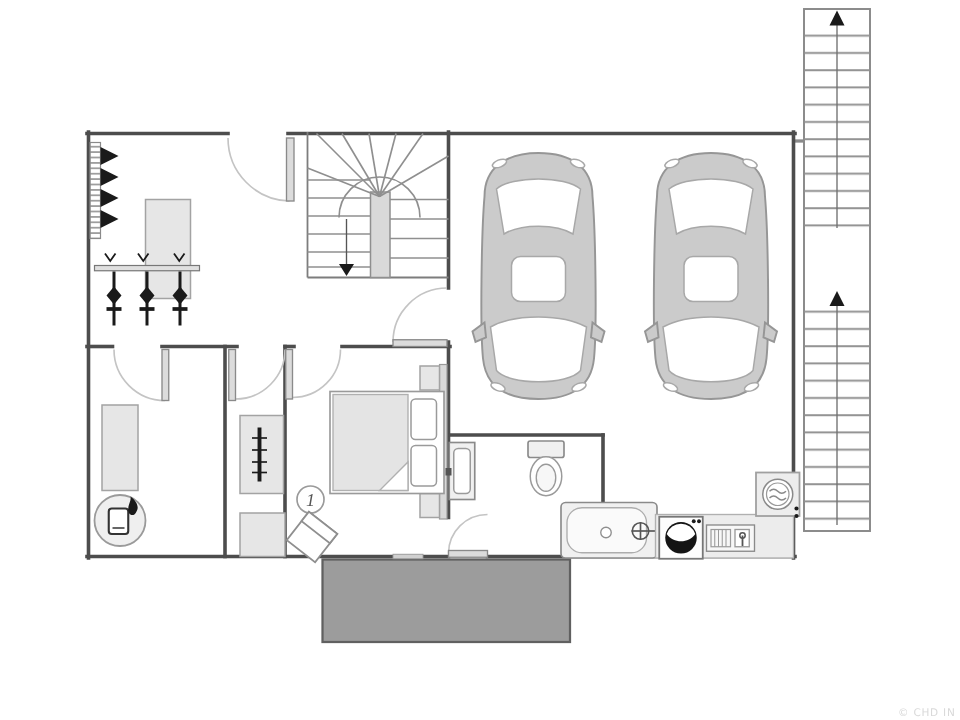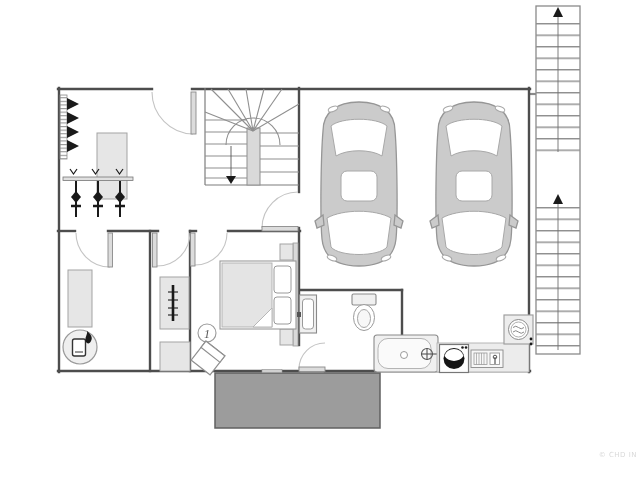--- a/index.html
+++ b/index.html
@@ -21,7 +21,7 @@
   .blackline{stroke:var(--black,#1a1a1a);fill:none;}
   .patio{fill:var(--patio-fill,#9c9c9c);stroke:var(--patio-stroke,#606060);stroke-width:1.5;}
   .label-1{font:italic 12px "Liberation Serif",serif;fill:#555;}
-  #watermark{position:absolute;right:3px;top:451px;font-size:7px;color:var(--watermark,#d9d9d9);
+  #watermark{position:absolute;right:3px;top:471px;font-size:7px;color:var(--watermark,#d9d9d9);
              letter-spacing:.5px;}
 </style>
 </head>

